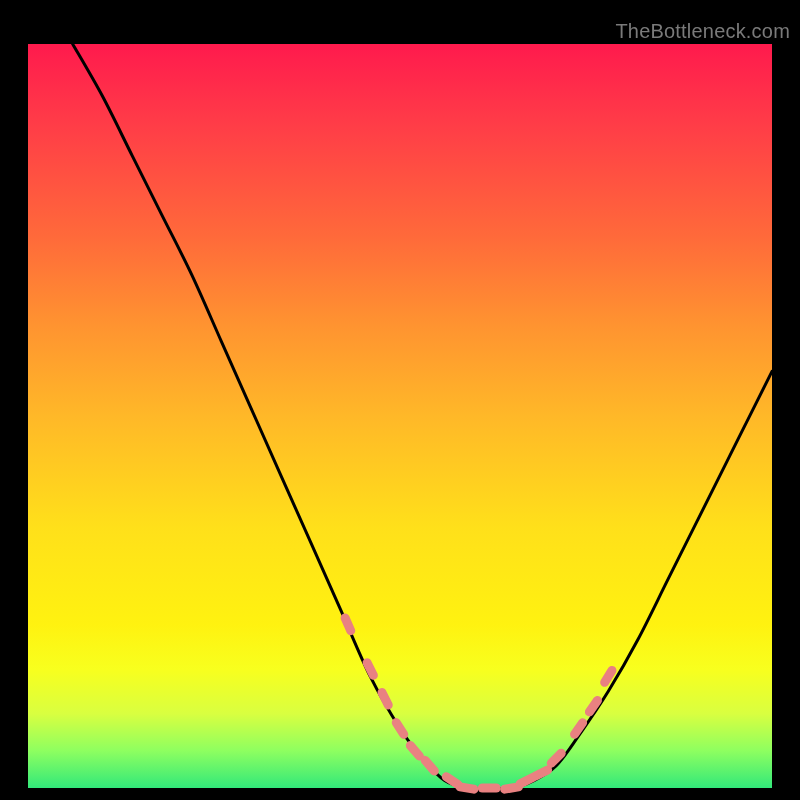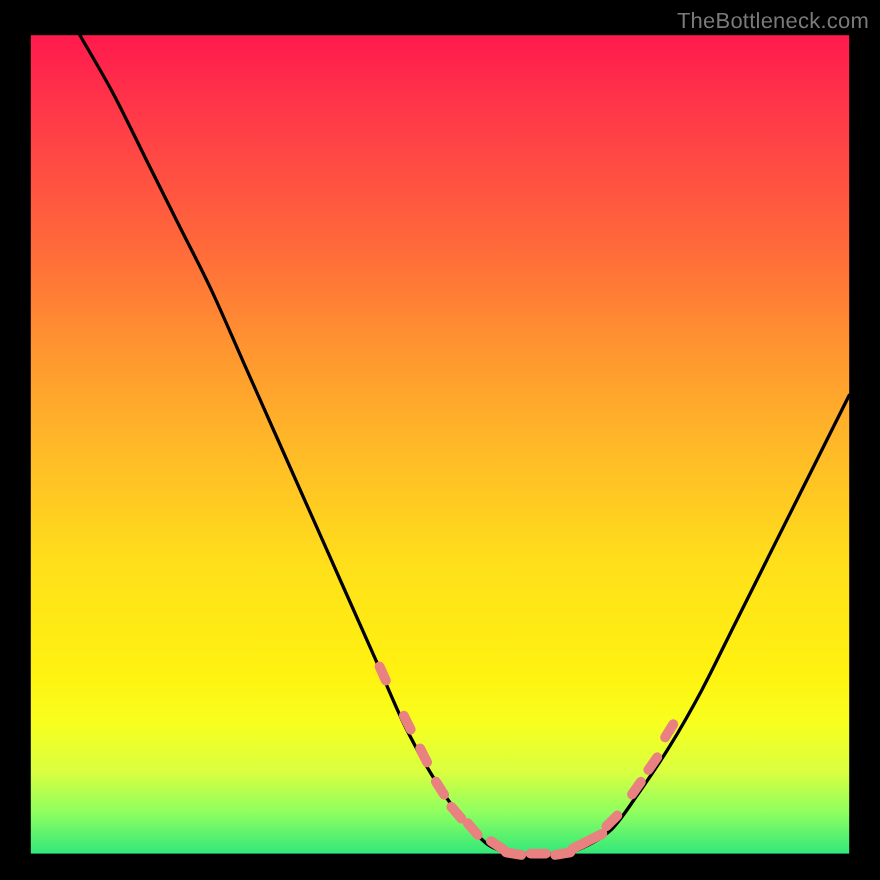--- a/index.html
+++ b/index.html
@@ -14,7 +14,7 @@
   .frame {
     position: absolute;
     left: 0;
-    top: 4px;
+    top: 16px;
     width: 800px;
     height: 764px;
     background: #000;

